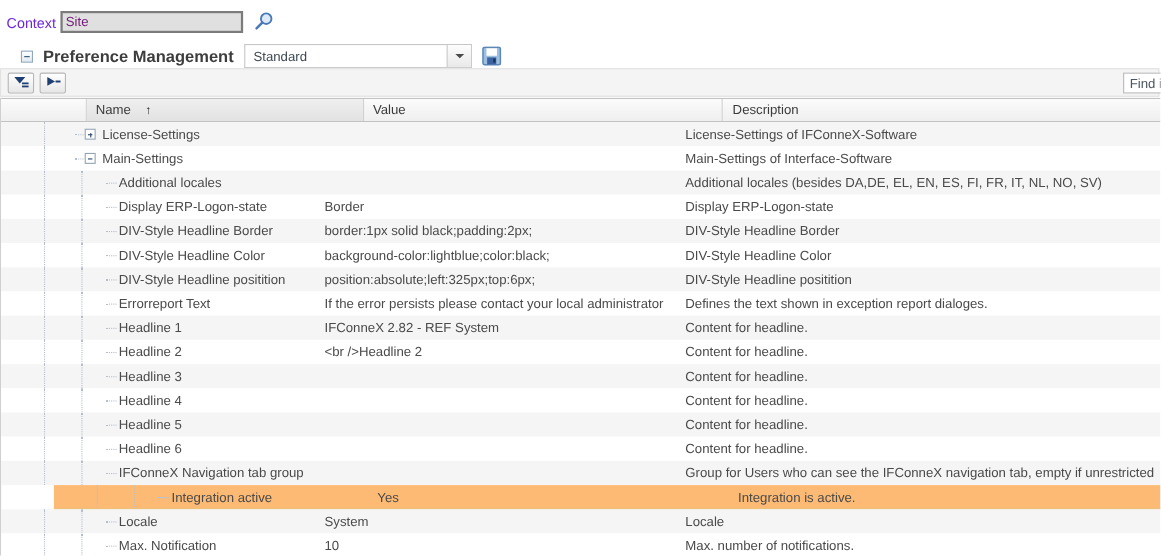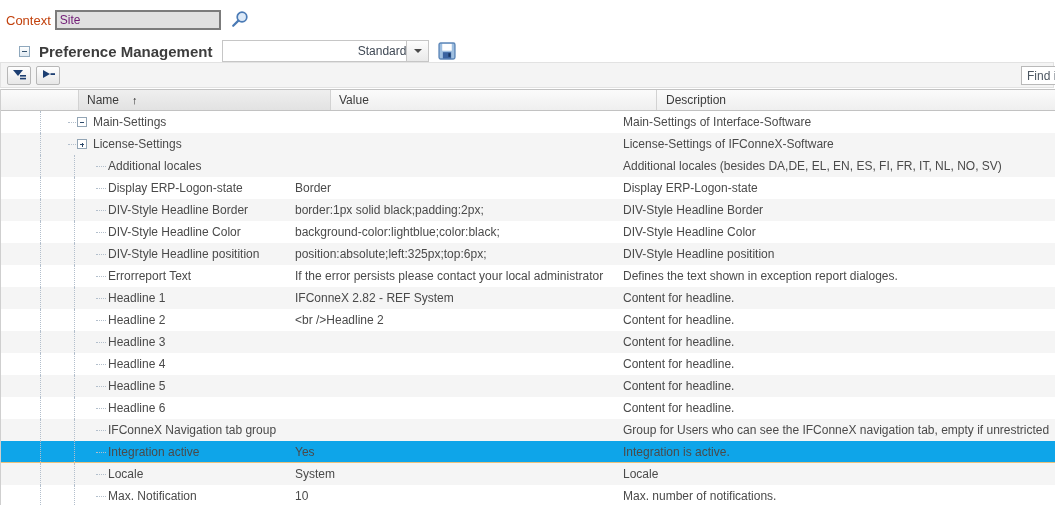--- a/index.html
+++ b/index.html
@@ -9,7 +9,7 @@
 
   
   .context-bar { position:absolute; top:9px; left:6px; height:22px; display:flex; align-items:center; }
-  .context-label { font-size:13px; color:#c2410c; margin-right:4px;text-align:right; }
+  .context-label { font-size:13px; color:#6d28d9; margin-right:4px;text-align:right; }
   .context-input { width:166px; height:20px; background:#e0e0e0; border:2px solid #7b7b7b;
                    font-family:"Liberation Sans",sans-serif; font-size:12px; color:#701a75; padding:1px 3px; }
   .search-btn { margin-left:9px; width:20px; height:20px; background:none; border:none; cursor:pointer; padding:0; }

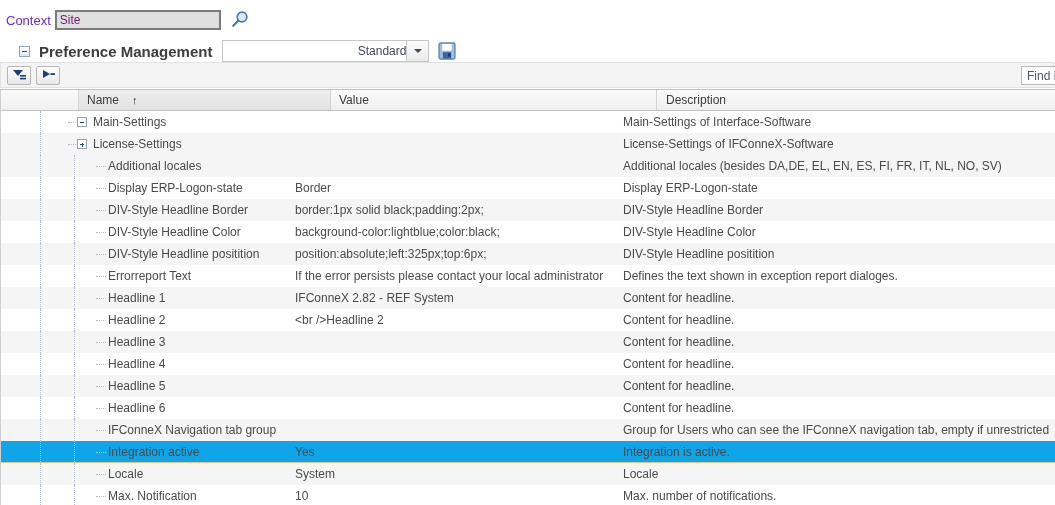--- a/index.html
+++ b/index.html
@@ -20,7 +20,7 @@
                position:relative; flex:none; }
   .minus-box::before { content:""; position:absolute; left:2px; right:2px; top:4px; height:1px; background:#33536f; }
   .pref-title { font-size:15px; font-weight:bold; color:#3d3d3d; margin:0 10px 0 9px; }
-  .combo { display:flex; width:207px; height:22px; border:1px solid #c6c6c6; background:#fff; align-items:stretch;text-align:right; }
+  .combo { display:flex; width:207px; height:22px; border:1px solid #c6c6c6; background:#fff; align-items:stretch; }
   .combo-text { flex:1; font-size:12px; color:#3f4854; line-height:20px; padding-left:7px; overflow:hidden; }
   .combo-btn { width:22px; border:none; border-left:1px solid #c6c6c6; background:linear-gradient(#fdfdfd,#e9e9e9);
                display:flex; align-items:center; justify-content:center; cursor:pointer; }

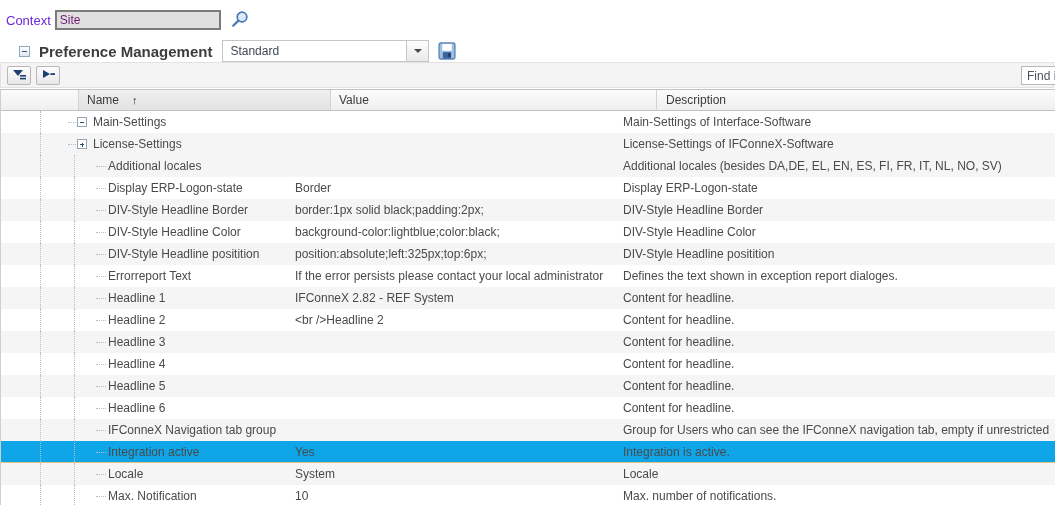--- a/index.html
+++ b/index.html
@@ -139,6 +139,16 @@
     </div>
   </div>
   <div class="rows" id="rows">
+      <div class="row striped">
+        <div class="c-name">
+          <span class="vguide vg1"></span>
+          <span class="hstub stub1"></span>
+          <span class="treebox plus"></span>
+          <span class="name-label lvl1">License-Settings</span>
+        </div>
+        <div class="c-value"></div>
+        <div class="c-desc">License-Settings of IFConneX-Software</div>
+      </div>
       <div class="row">
         <div class="c-name">
           <span class="vguide vg1"></span>
@@ -152,16 +162,6 @@
       <div class="row striped">
         <div class="c-name">
           <span class="vguide vg1"></span>
-          <span class="hstub stub1"></span>
-          <span class="treebox plus"></span>
-          <span class="name-label lvl1">License-Settings</span>
-        </div>
-        <div class="c-value"></div>
-        <div class="c-desc">License-Settings of IFConneX-Software</div>
-      </div>
-      <div class="row striped">
-        <div class="c-name">
-          <span class="vguide vg1"></span>
           <span class="vguide vg2"></span>
           <span class="hstub stub2"></span>
           <span class="name-label lvl2">Additional locales</span>

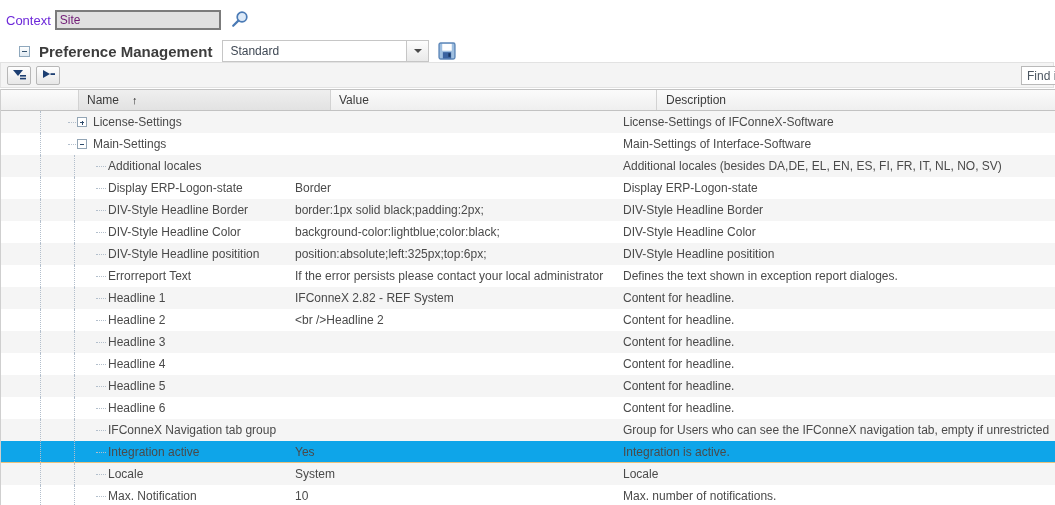--- a/index.html
+++ b/index.html
@@ -51,7 +51,7 @@
 
   .rows .row { display:flex; height:22px; line-height:22px; font-size:12px; color:#4a4a4a; background:#fff; }
   .rows .row.striped { background:#f5f5f5; }
-  .rows .row.highlight { background:#0ea5e9; border-bottom:1px solid #eac17c; }
+  .rows .row.highlight { background:#fdba74; border-bottom:1px solid #eac17c;margin-left:48px; }
   .c-name { width:286px; position:relative; overflow:hidden; white-space:nowrap; }
   .c-value { width:327px; padding-left:8px; overflow:hidden; white-space:nowrap; }
   .c-desc { flex:1; padding-left:9px; overflow:hidden; white-space:nowrap; }

